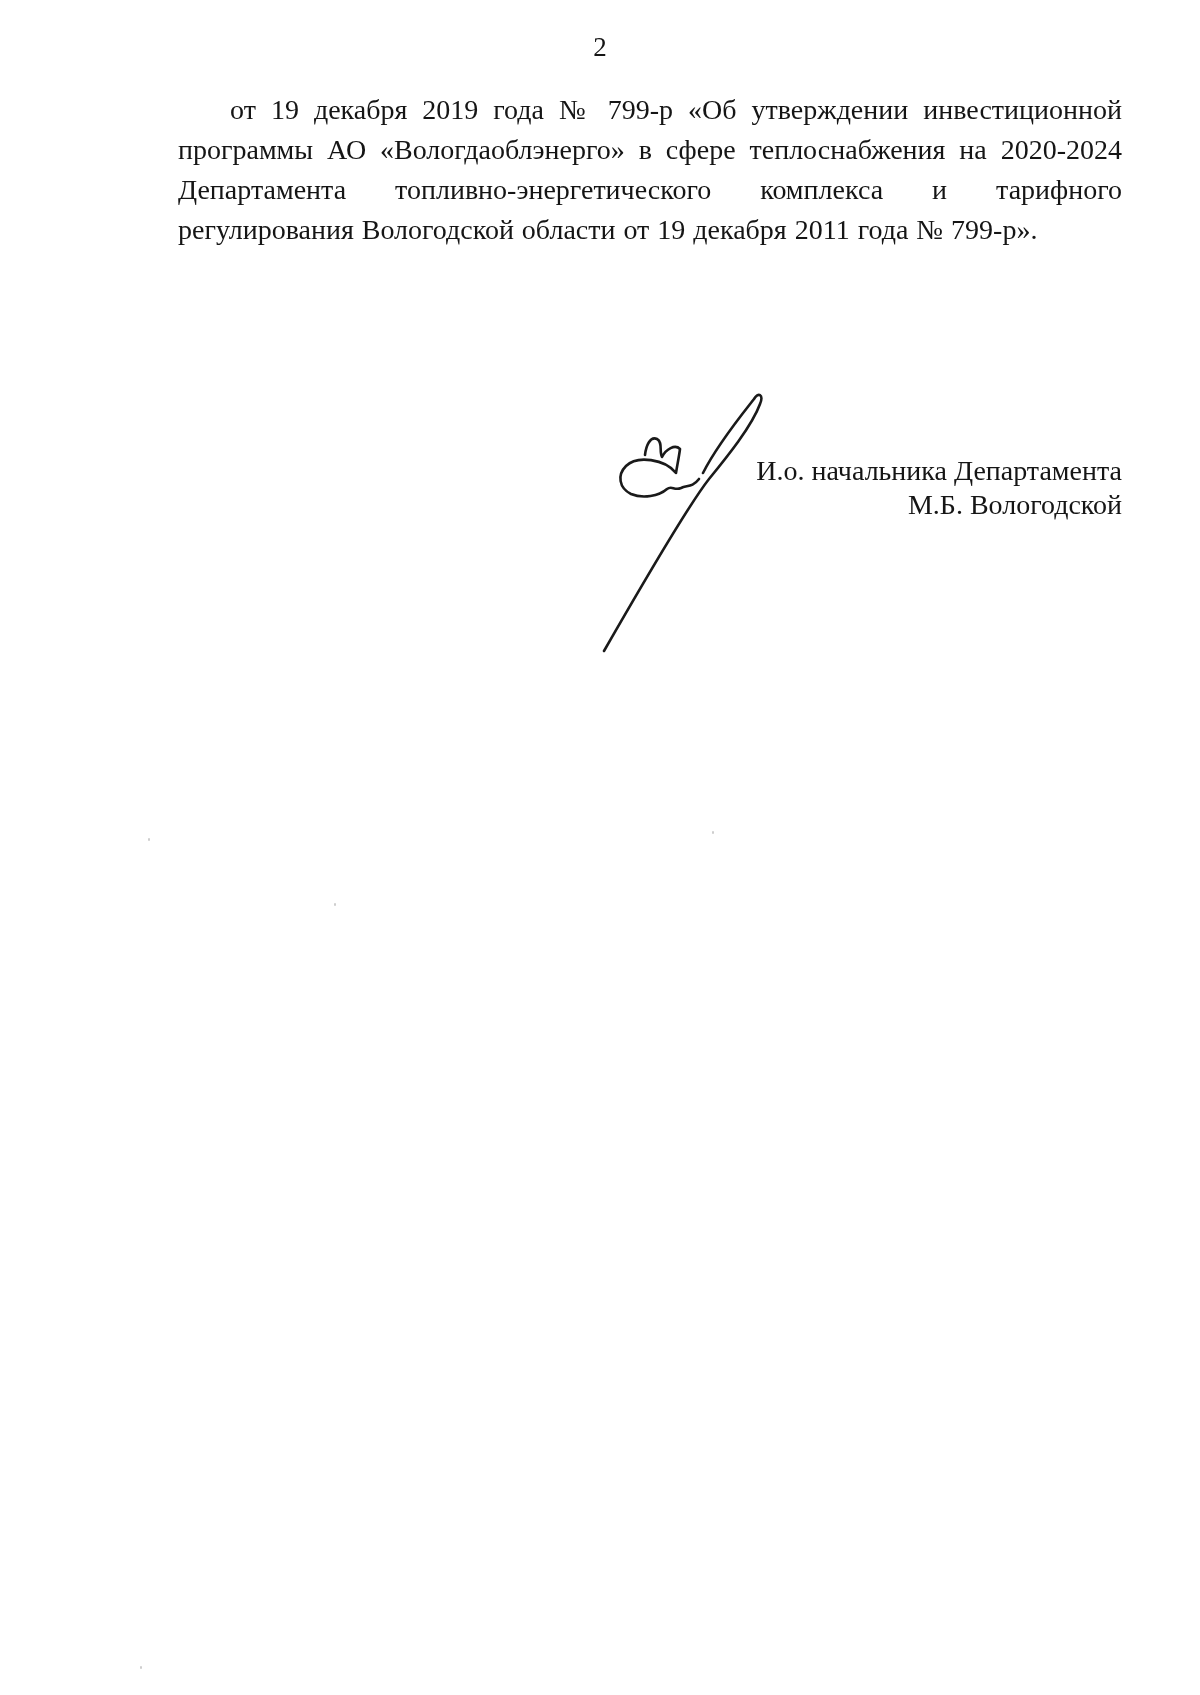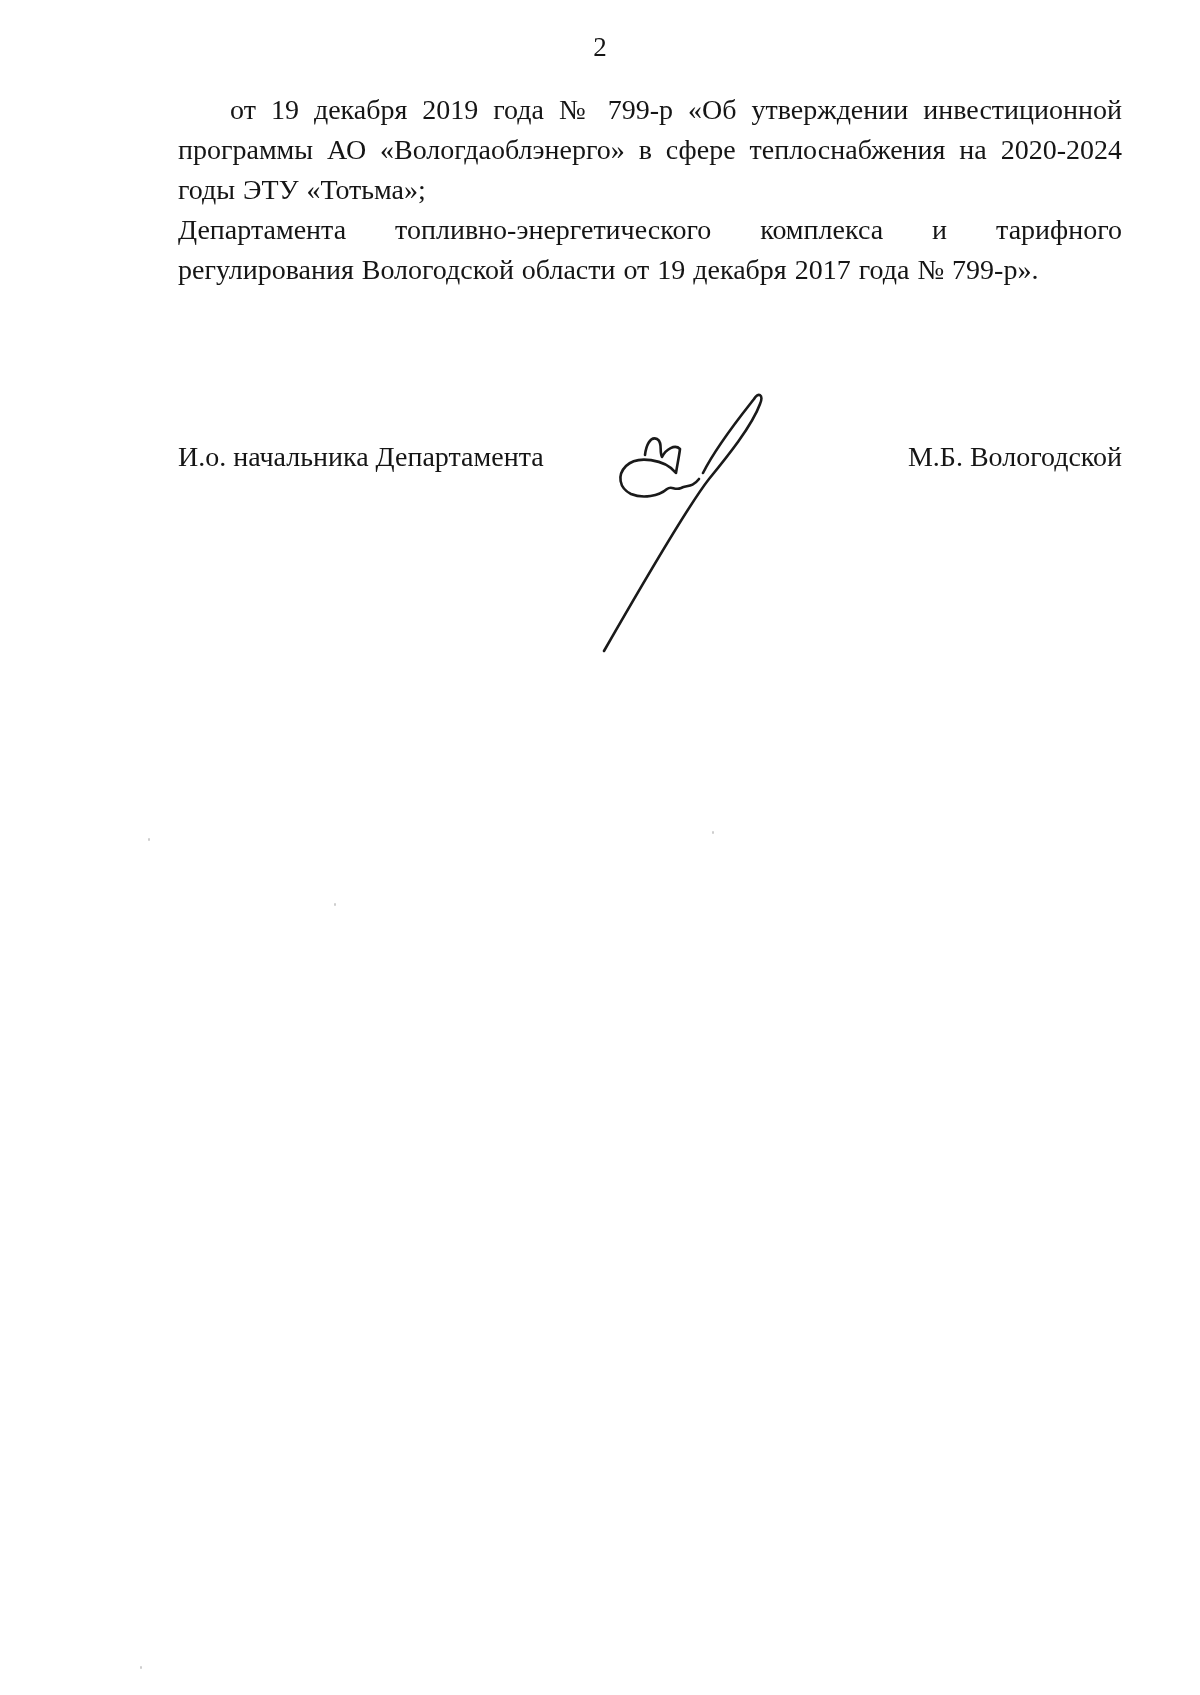--- a/index.html
+++ b/index.html
@@ -87,7 +87,6 @@
   <div class="body-text">
     <div class="line jl ind">от 19 декабря 2019 года № 799-р «Об утверждении инвестиционной</div>
     <div class="line jl">программы АО «Вологдаоблэнерго» в сфере теплоснабжения на 2020-2024</div>
-    <div class="line">годы ЭТУ «Тотьма»;</div>
     <div class="line jl">Департамента топливно-энергетического комплекса и тарифного</div>
     <div class="line">регулирования Вологодской области от 19 декабря 2017 года № 799-р».</div>
   </div>

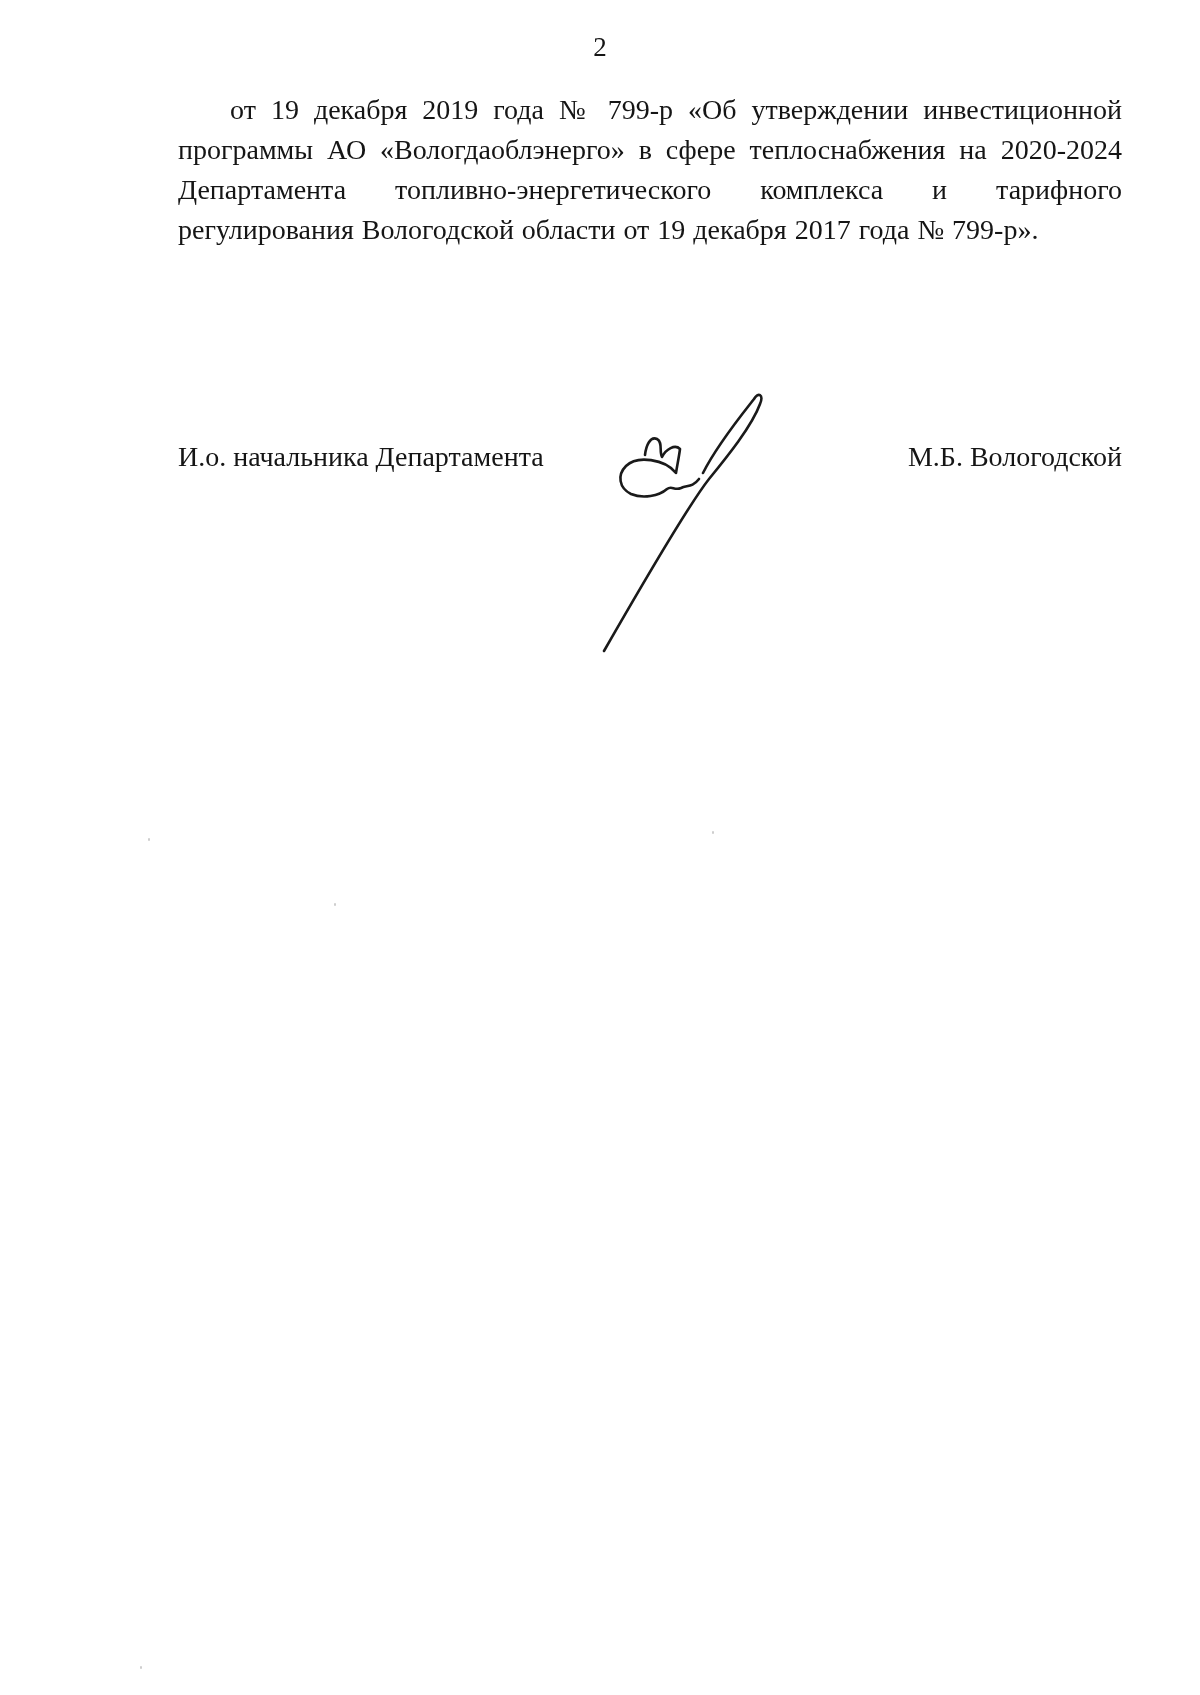--- a/index.html
+++ b/index.html
@@ -88,7 +88,7 @@
     <div class="line jl ind">от 19 декабря 2019 года № 799-р «Об утверждении инвестиционной</div>
     <div class="line jl">программы АО «Вологдаоблэнерго» в сфере теплоснабжения на 2020-2024</div>
     <div class="line jl">Департамента топливно-энергетического комплекса и тарифного</div>
-    <div class="line">регулирования Вологодской области от 19 декабря 2017 года № 799-р».</div>
+    <div class="line">регулирования Вологодской области от 19 декабря 2011 года № 799-р».</div>
   </div>
 
   <div class="sig-row">

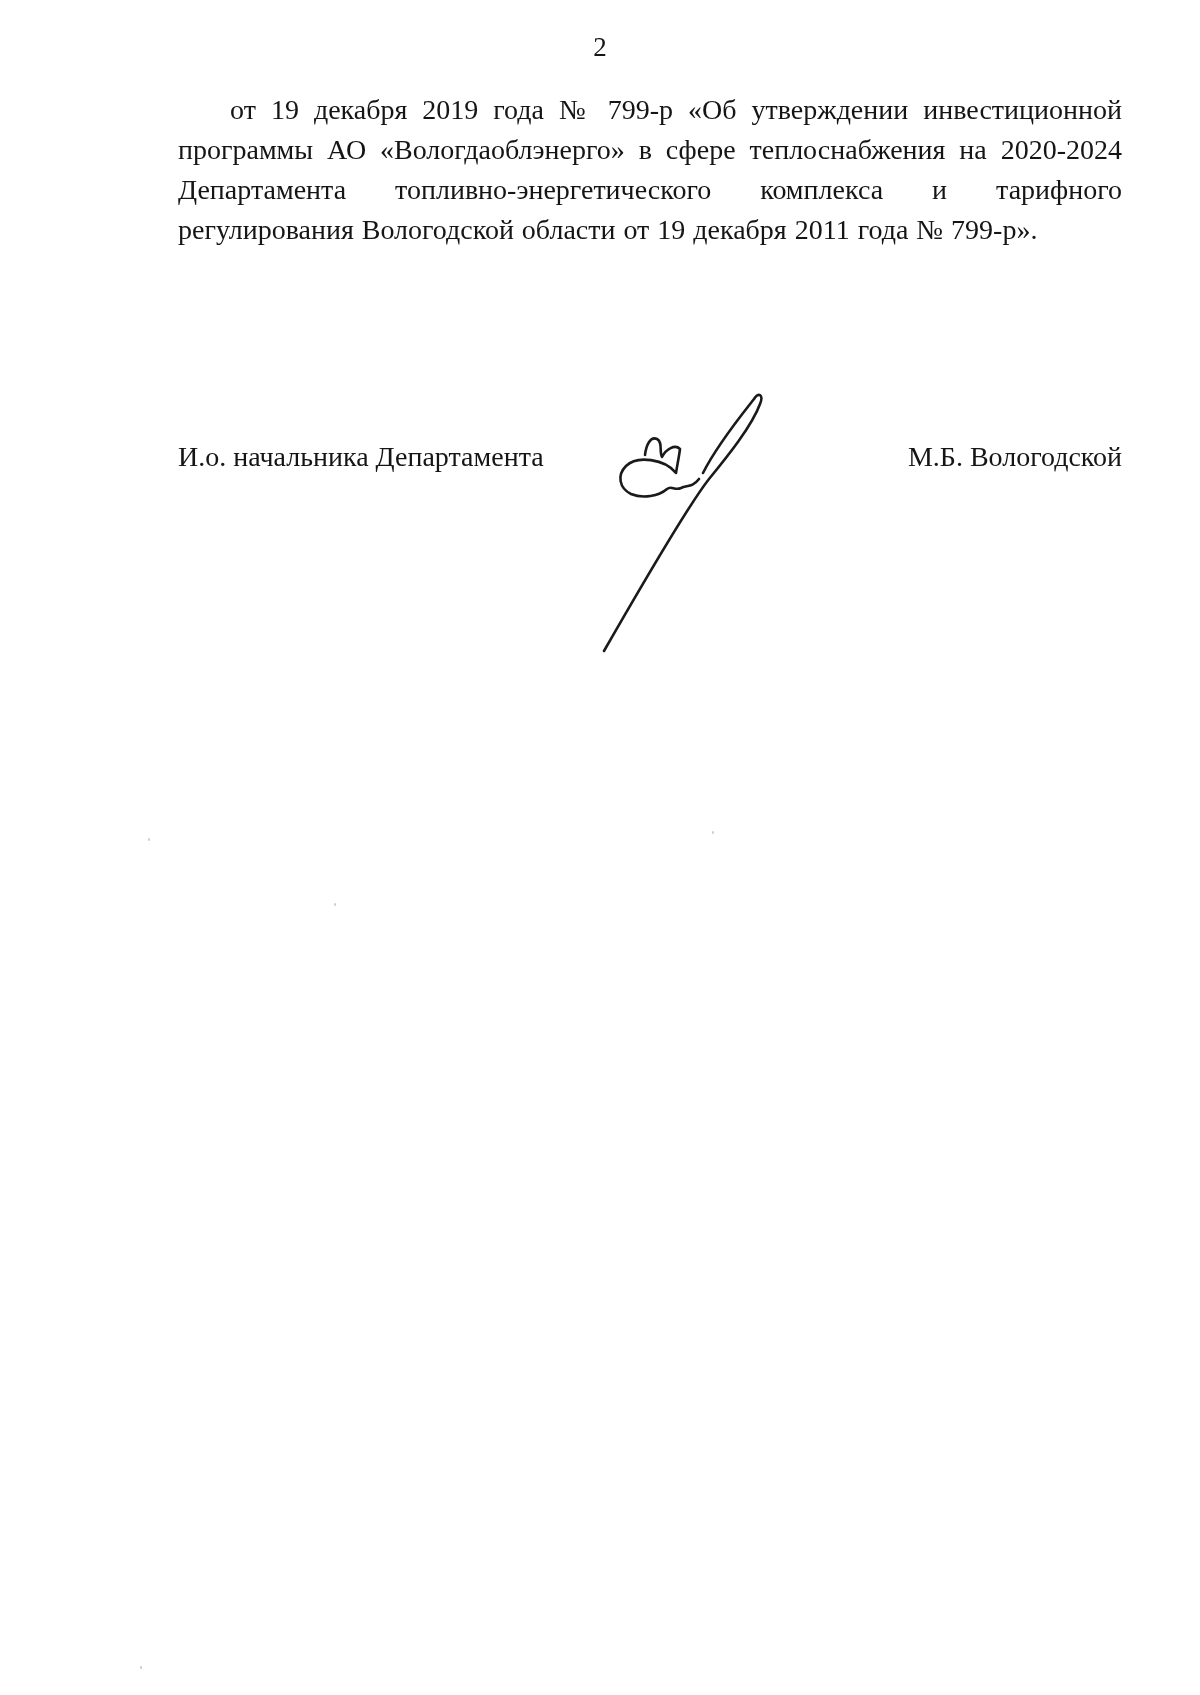--- a/index.html
+++ b/index.html
@@ -49,13 +49,14 @@
   .sig-row {
     position: absolute;
     left: 178px;
-    top: 440px;
+    top: 454px;
     width: 944px;
     display: flex;
     justify-content: space-between;
     align-items: flex-end;
     font-size: 28px;
     line-height: 34px;
+    flex-direction: column;
   }
   .sig-svg {
     position: absolute;

